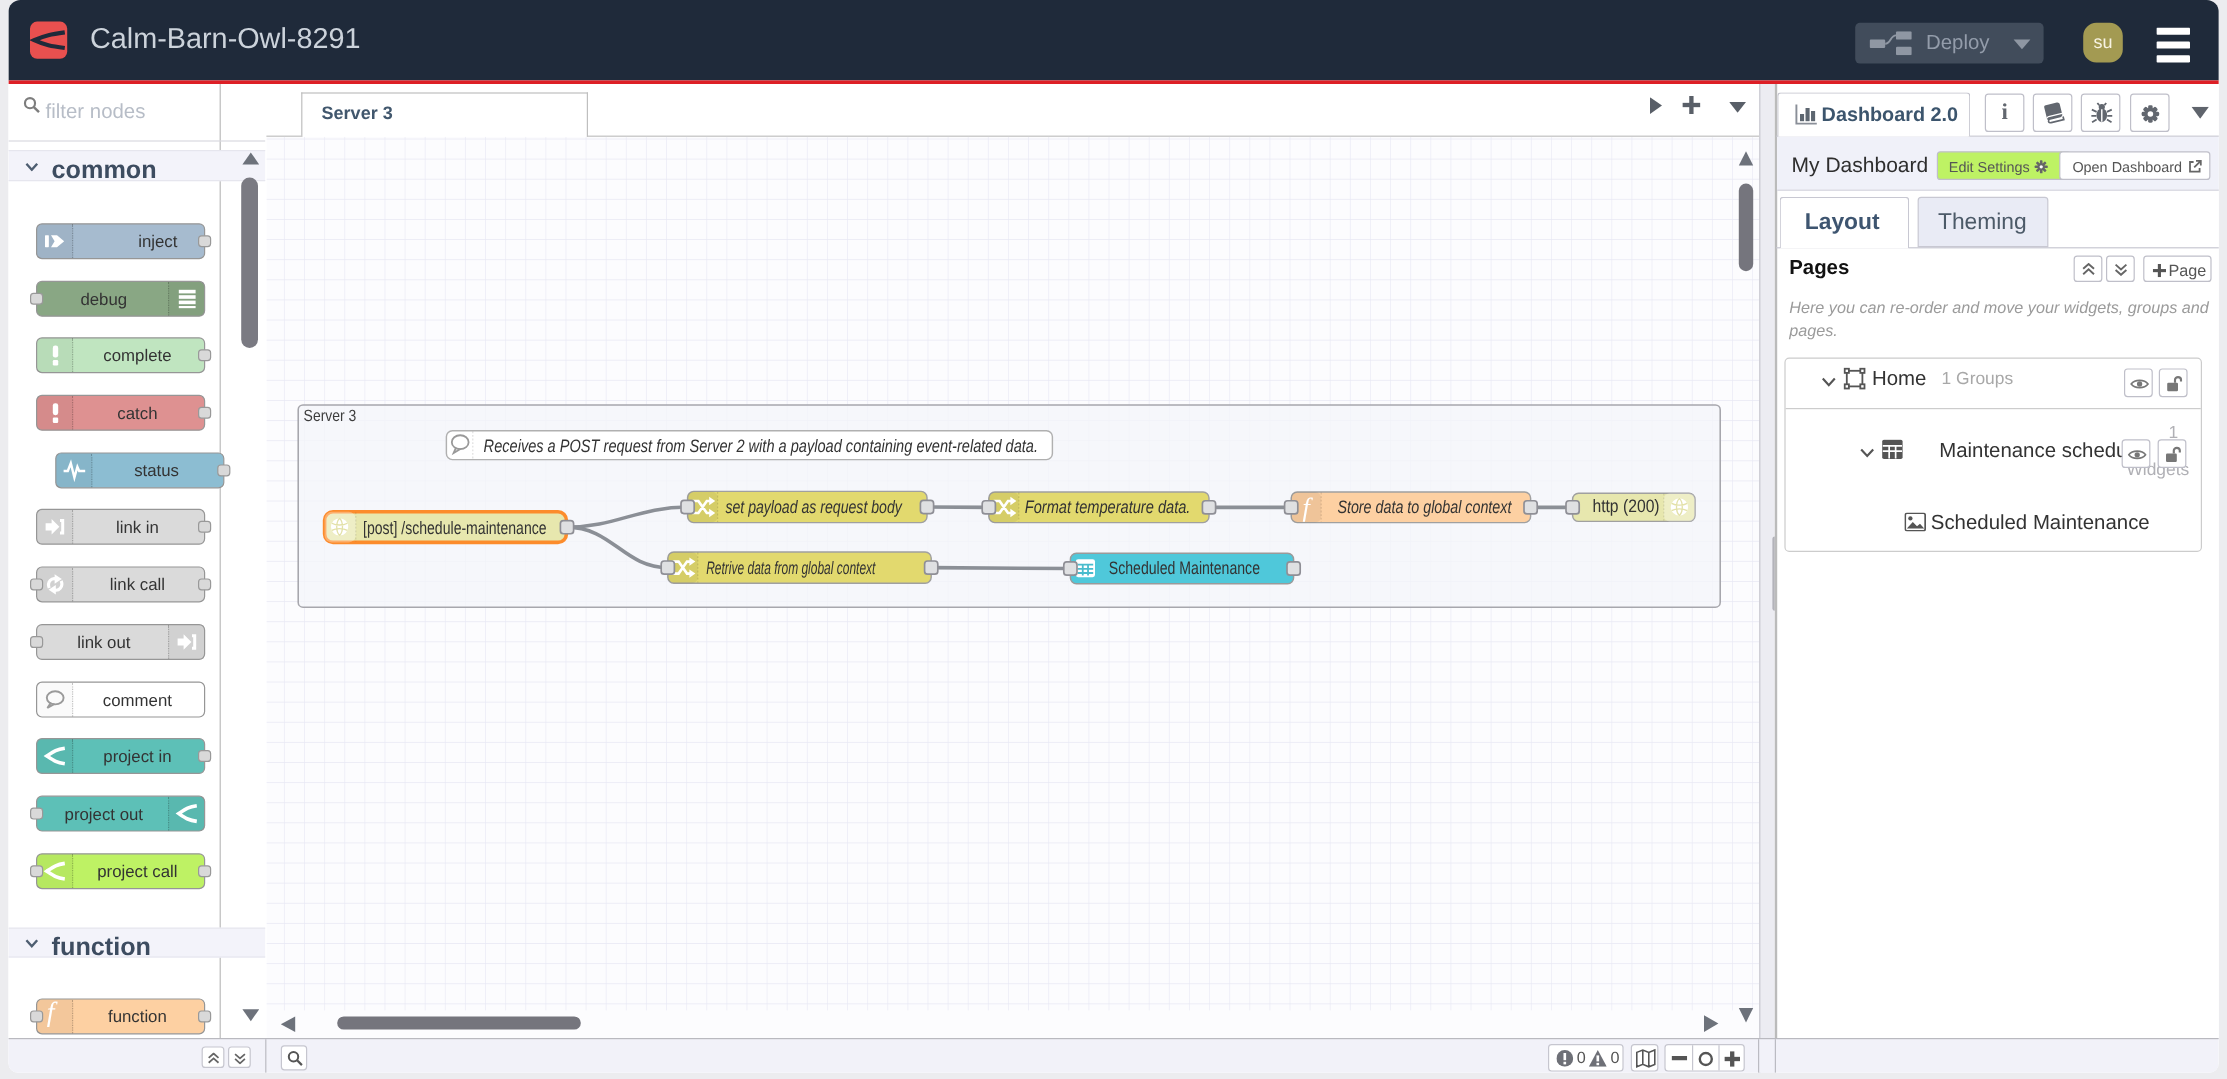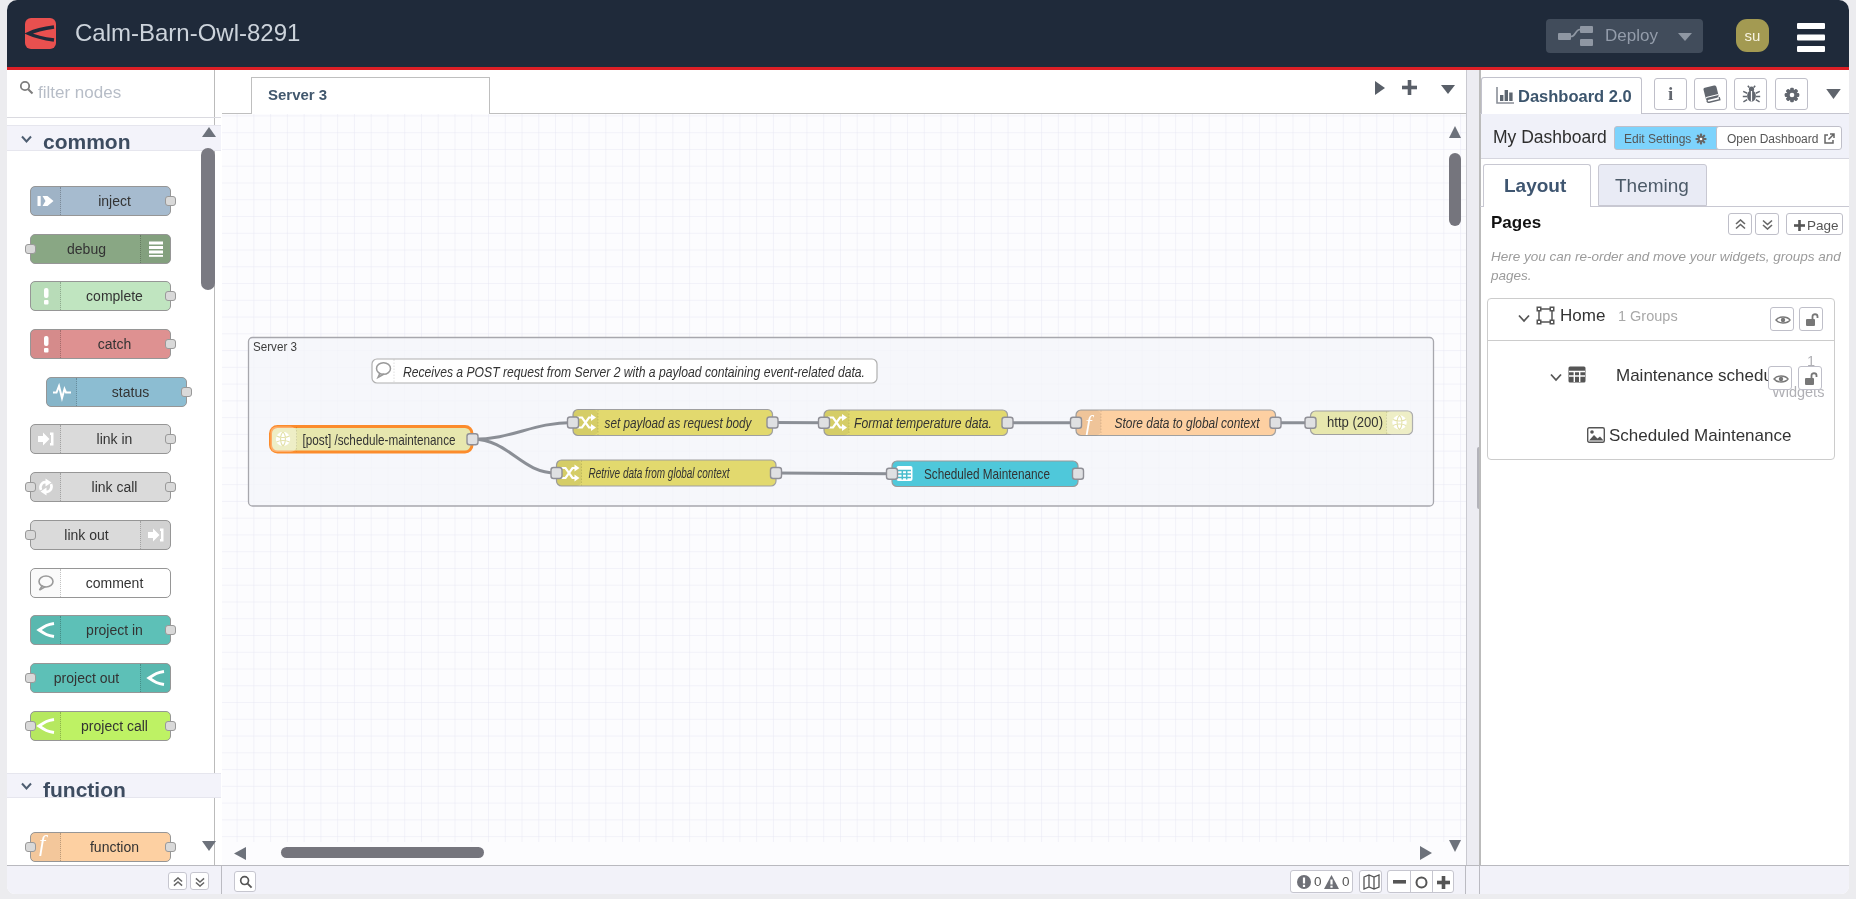--- a/index.html
+++ b/index.html
@@ -15,7 +15,7 @@
   #deploy .dtxt { position:absolute; left:59px; top:7px; font-size:17px; color:#939caa; }
   #avatar { position:absolute; left:1729px; top:19px; width:33px; height:33px; border-radius:11px; background:#a39a52; color:#f7f3e2; font-size:15px; text-align:center; line-height:33px; }
   
-  #palette { position:absolute; left:0; top:70px; width:208px; height:795px; background:#fff; border-right:1px solid #bbbbbb; }
+  #palette { position:absolute; left:0; top:70px; width:177px; height:795px; background:#fff; border-right:1px solid #bbbbbb; }
   #psearch { position:absolute; left:0; top:0; width:214px; height:48px; border-bottom:1px solid #dadae0; }
   #psearch span { position:absolute; left:31px; top:13px; font-size:17px; color:#b7bdc7; }
   .pcat { position:absolute; left:0; width:214px; height:26px; background:#f3f3fa; border-top:1px solid #e6e6ee; border-bottom:1px solid #e6e6ee; }

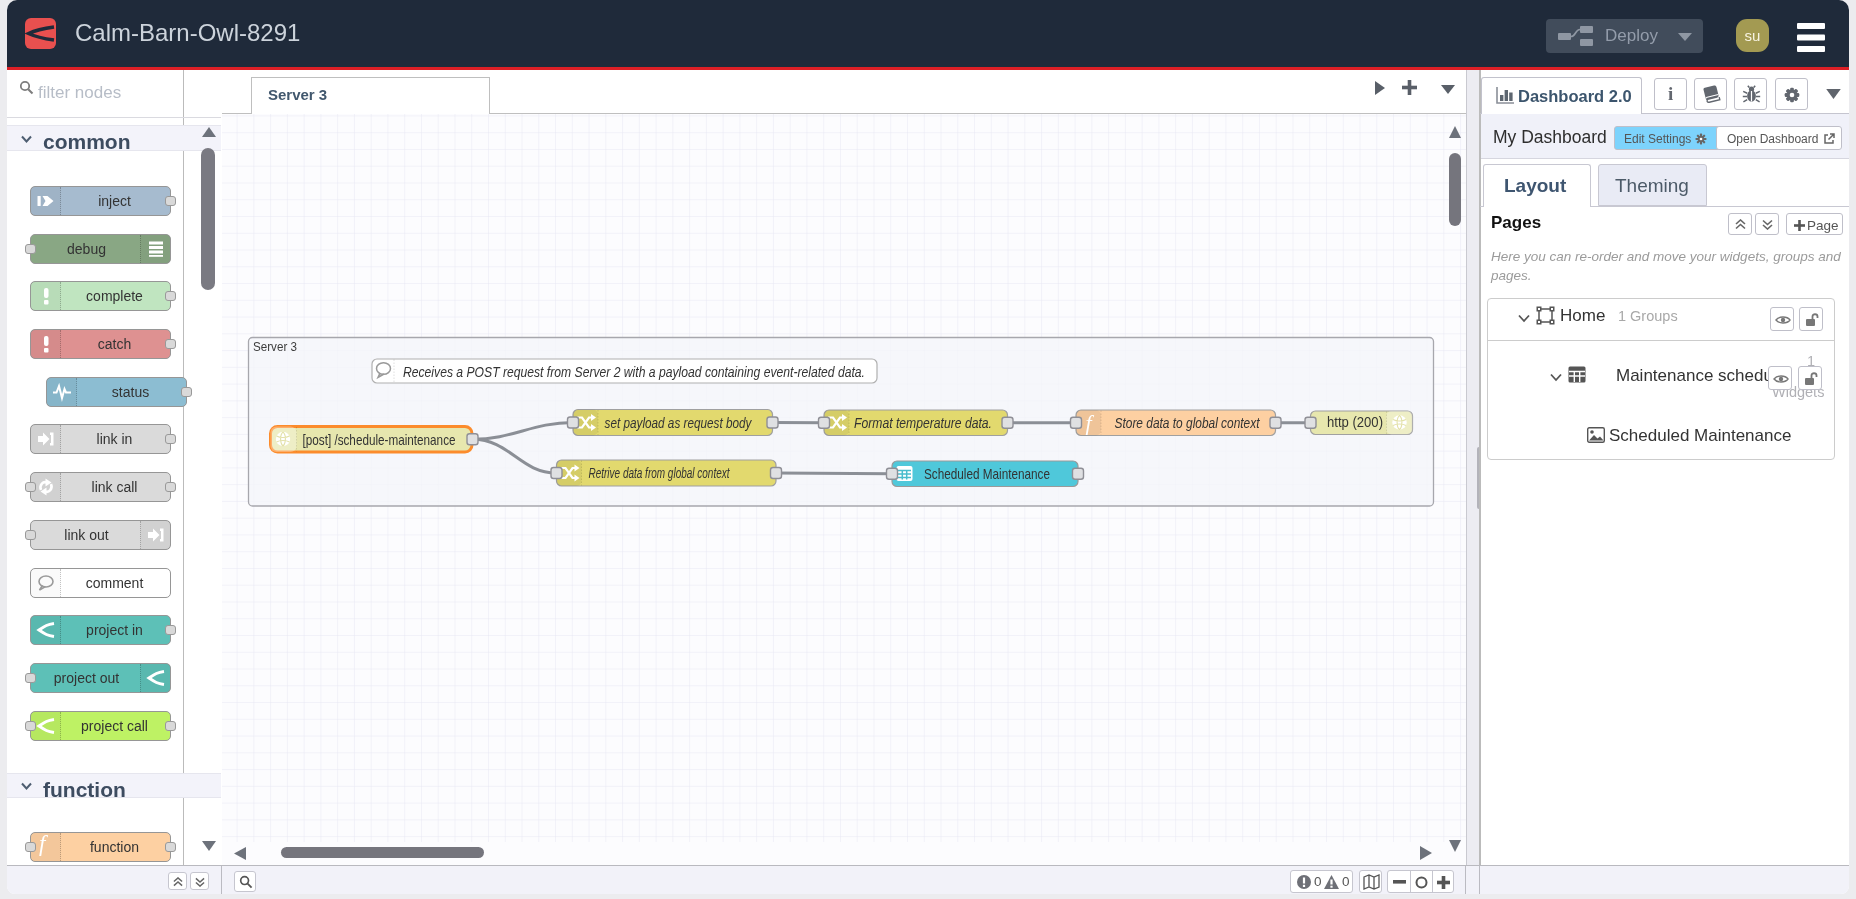--- a/index.html
+++ b/index.html
@@ -450,7 +450,7 @@
 
     <div class="abs" style="left:1px;top:44px;width:369px;height:45px;background:#f0f1f9;border-bottom:1px solid #d6d6df;">
       <span class="abs" style="left:12px;top:13px;font-size:17.5px;color:#2e2e2e;">My Dashboard</span>
-      <div class="sbtn" style="left:133px;top:12px;width:112px;height:24px;background:#7dd3fc;">
+      <div class="sbtn" style="left:133px;top:12px;width:112px;height:24px;background:#bef264;">
         <span class="abs" style="left:9px;top:5px;font-size:12px;color:#555;">Edit Settings</span>
         <svg class="abs" style="left:80px;top:6px;" width="12" height="12" viewBox="0 0 21 21">
             <g fill="#666">

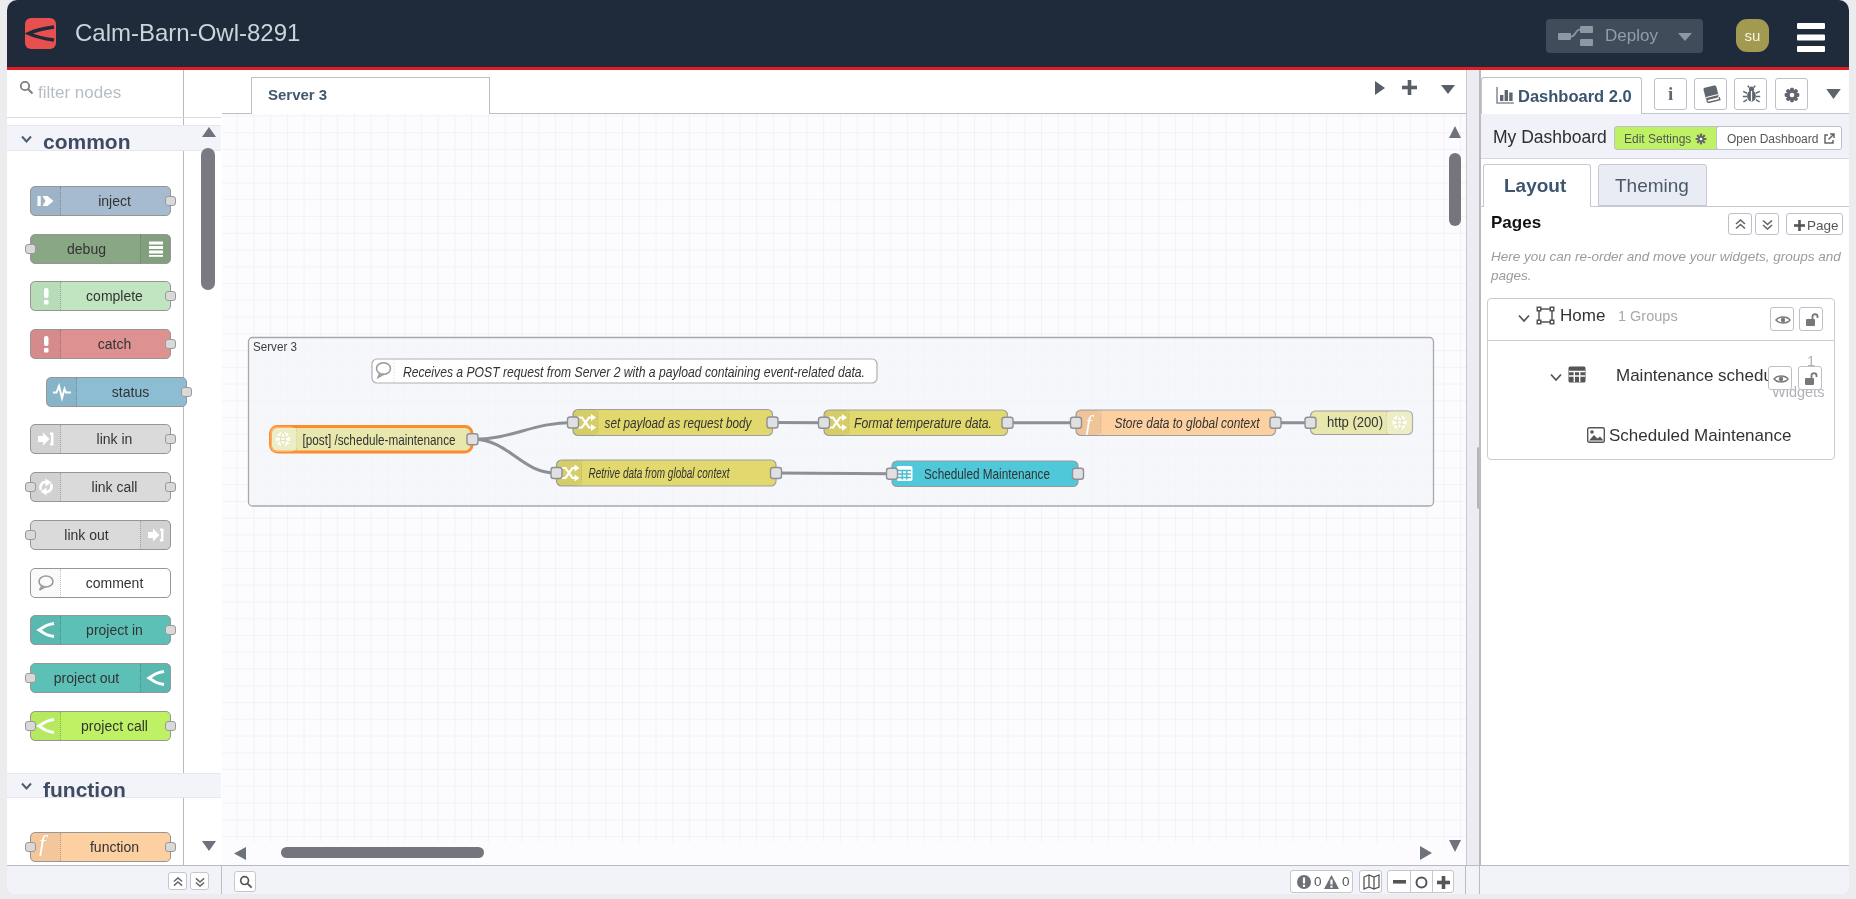--- a/index.html
+++ b/index.html
@@ -90,7 +90,7 @@
         <b>common</b>
       </div>
 
-    <div class="pnode" style="top:116px;background:#a6bbcf;">
+    <div class="pnode" style="top:116px;background:#a6bbcf;padding-left:17px;">
       <div class="icL">
           <svg width="20" height="20" viewBox="0 0 20 20">
             <g fill="#fff">

